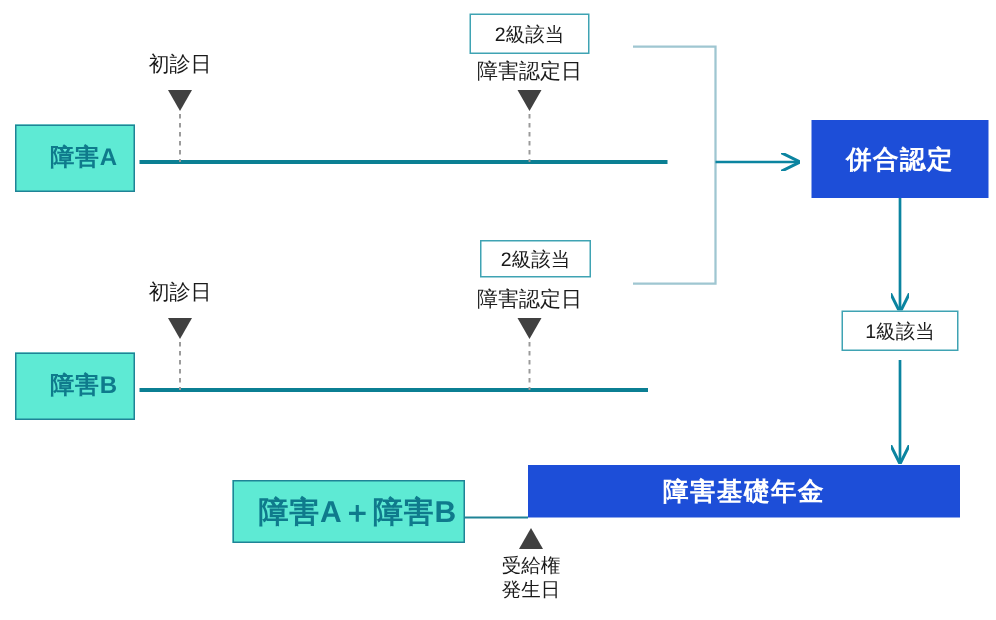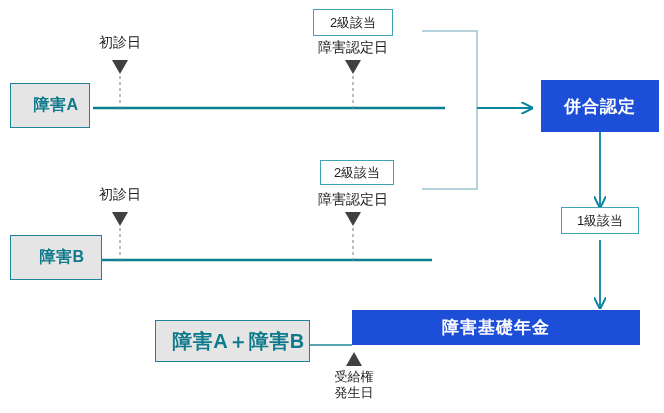--- a/index.html
+++ b/index.html
@@ -35,7 +35,7 @@
   
   .box-outline {
     border: 1.5px solid #1F8396;
-    background: #e5e5e5;
+    background: #5eead4;
     display: flex;
     align-items: center;
     justify-content: center;

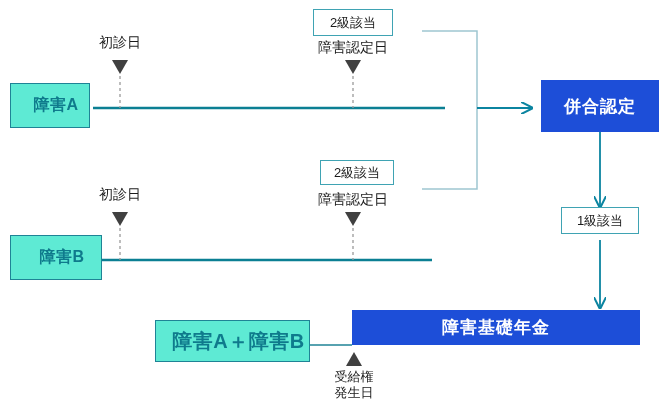--- a/index.html
+++ b/index.html
@@ -135,7 +135,7 @@
     <span>障害認定日</span>
   </div>
 
-  <div class="node box-outline" style="left:10px; top:235px; width:92px; height:45px; font-size:16px;">
+  <div class="node box-outline" style="left:10px; top:235px; width:80px; height:45px; font-size:16px;">
     <span>障害B</span>
   </div>
 

